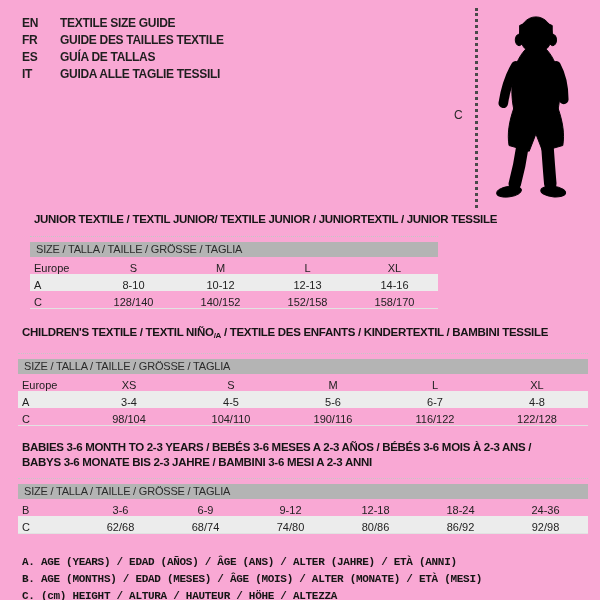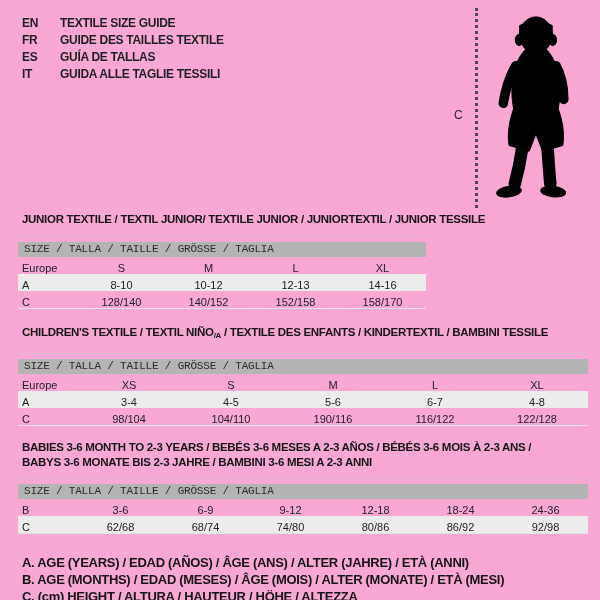--- a/index.html
+++ b/index.html
@@ -60,7 +60,7 @@
   .trow .lbl  { width:60px; padding-left:4px; }
   .trow .cell { flex:1; text-align:center; }
 
-  .sec-junior   { margin-top:0; }
+  .sec-junior   { margin-top:0;padding-left:12px; }
   .sec-children { margin-top:16px; }
   .sec-babies   { margin-top:14px; }
 

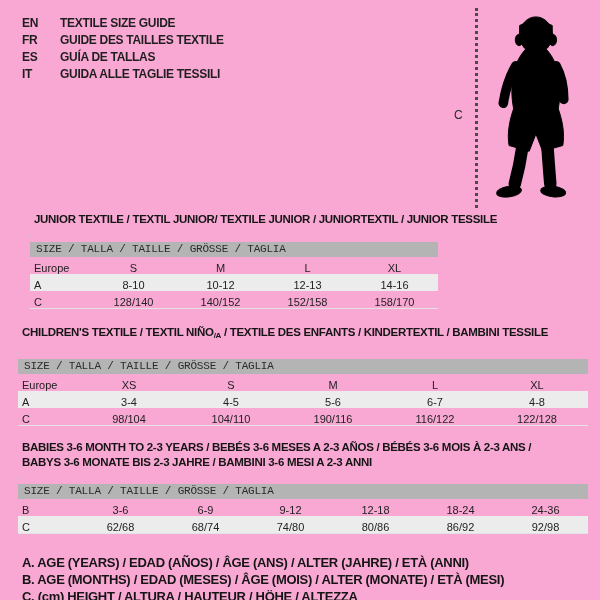--- a/index.html
+++ b/index.html
@@ -53,7 +53,6 @@
     padding-left:6px;
     font-size:11px; color:#2b2b2b;
     letter-spacing:-0.2px;
-    font-family:Liberation Mono, monospace;
   }
   .trow { display:flex; align-items:flex-end; height:17px; font-size:11px; color:#222; }
   .trow.shaded { background:#ececec; }

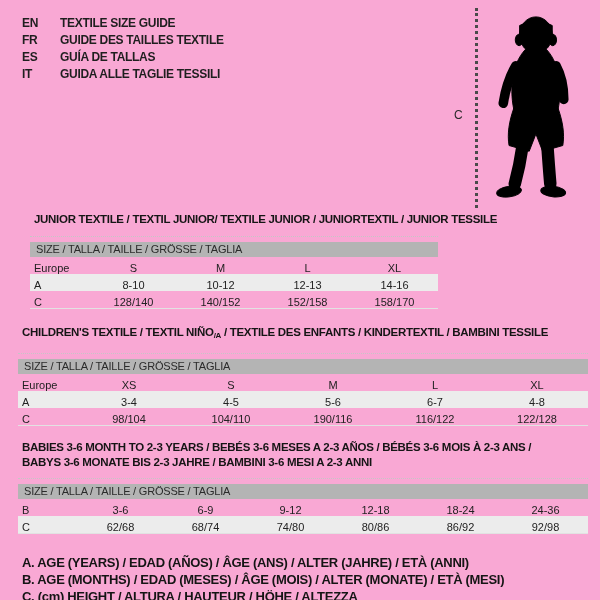--- a/index.html
+++ b/index.html
@@ -65,7 +65,7 @@
 
   
   .footnotes { margin:20px 0 0 22px; }
-  .footnote { font-size:13px; font-weight:bold; letter-spacing:-0.3px; line-height:17px; color:#151515; }
+  .footnote { font-size:11px; font-weight:bold; letter-spacing:-0.3px; line-height:17px; color:#151515;font-family:Liberation Mono, monospace; }
 </style>
 </head>
 <body>

